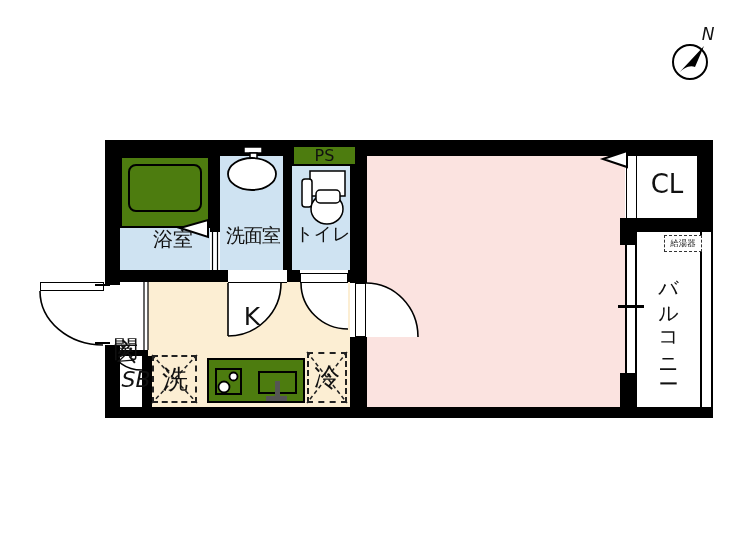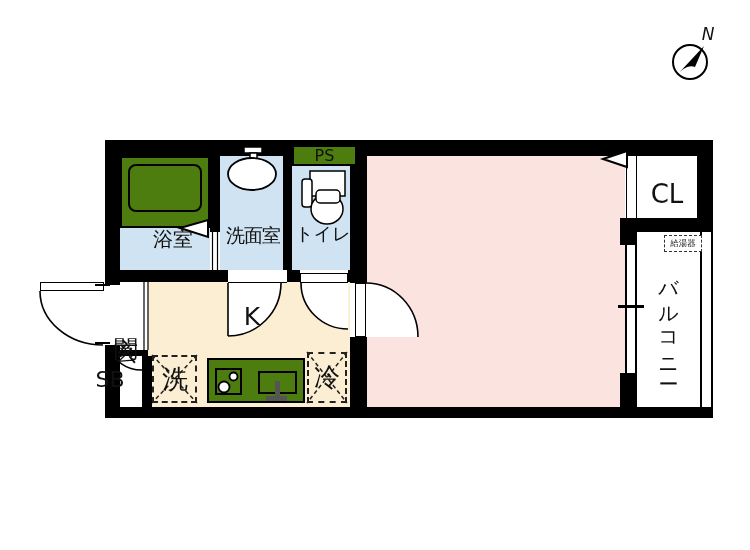--- a/index.html
+++ b/index.html
@@ -136,7 +136,7 @@
   <div class="lbl" style="left:93px;top:368px;width:34px;font-size:22px;line-height:24px;">SB</div>
   <div class="lbl" style="left:160px;top:364px;width:30px;font-size:26px;line-height:30px;">洗</div>
   <div class="lbl" style="left:312px;top:362px;width:30px;font-size:26px;line-height:30px;">冷</div>
-  <div class="lbl" style="left:646px;top:180px;width:42px;font-size:26px;line-height:28px;">CL</div>
+  <div class="lbl" style="left:646px;top:170px;width:42px;font-size:26px;line-height:28px;">CL</div>
   <div class="lbl vert" style="left:656px;top:246px;width:26px;height:150px;font-size:20px;line-height:26px;letter-spacing:4px;">バルコニー</div>
 
 </div>

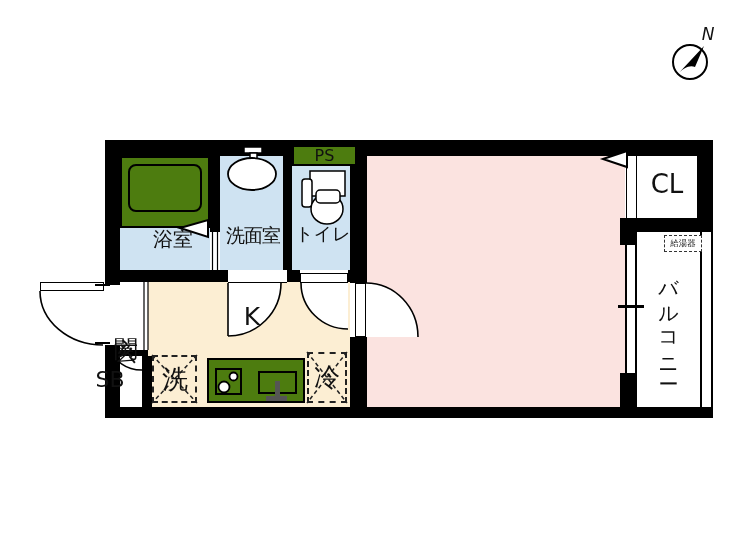--- a/index.html
+++ b/index.html
@@ -133,7 +133,7 @@
   <div class="lbl" style="left:295px;top:224px;width:56px;font-size:18px;line-height:20px;">トイレ</div>
   <div class="lbl" style="left:238px;top:303px;width:28px;font-size:25px;line-height:27px;">K</div>
   <div class="lbl vert" style="left:112px;top:290px;width:28px;height:58px;font-size:24px;line-height:28px;">玄関</div>
-  <div class="lbl" style="left:93px;top:368px;width:34px;font-size:22px;line-height:24px;">SB</div>
+  <div class="lbl" style="left:119px;top:368px;width:34px;font-size:22px;line-height:24px;font-style:italic;">SB</div>
   <div class="lbl" style="left:160px;top:364px;width:30px;font-size:26px;line-height:30px;">洗</div>
   <div class="lbl" style="left:312px;top:362px;width:30px;font-size:26px;line-height:30px;">冷</div>
   <div class="lbl" style="left:646px;top:170px;width:42px;font-size:26px;line-height:28px;">CL</div>

